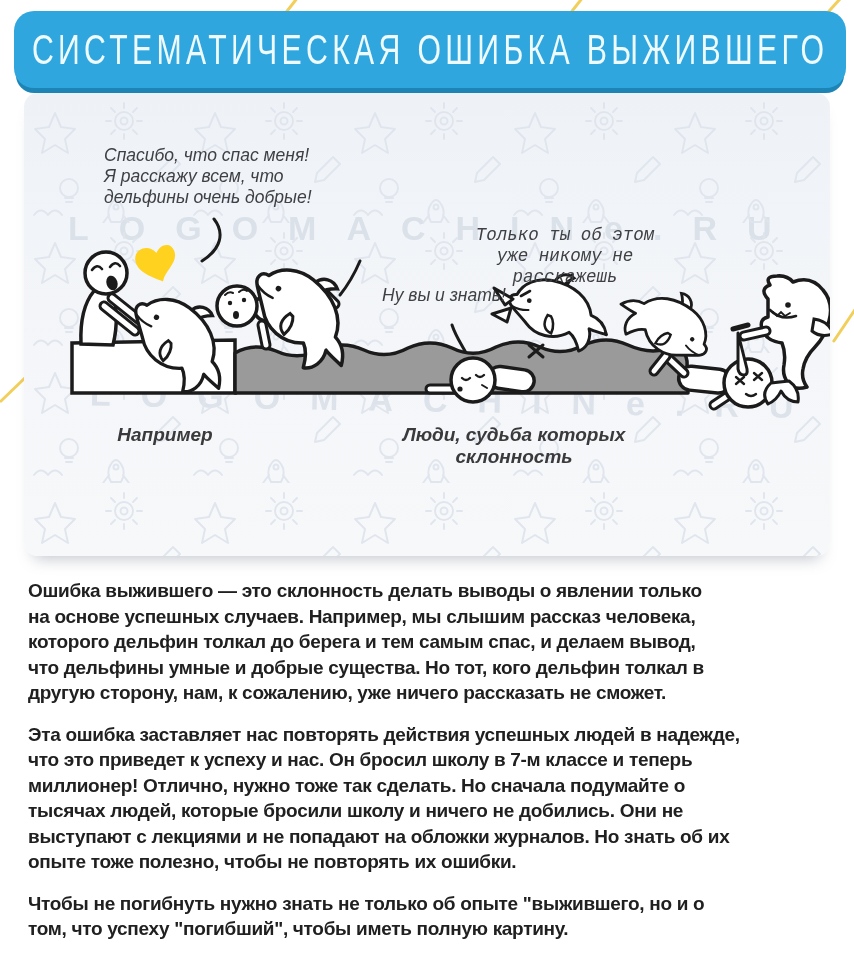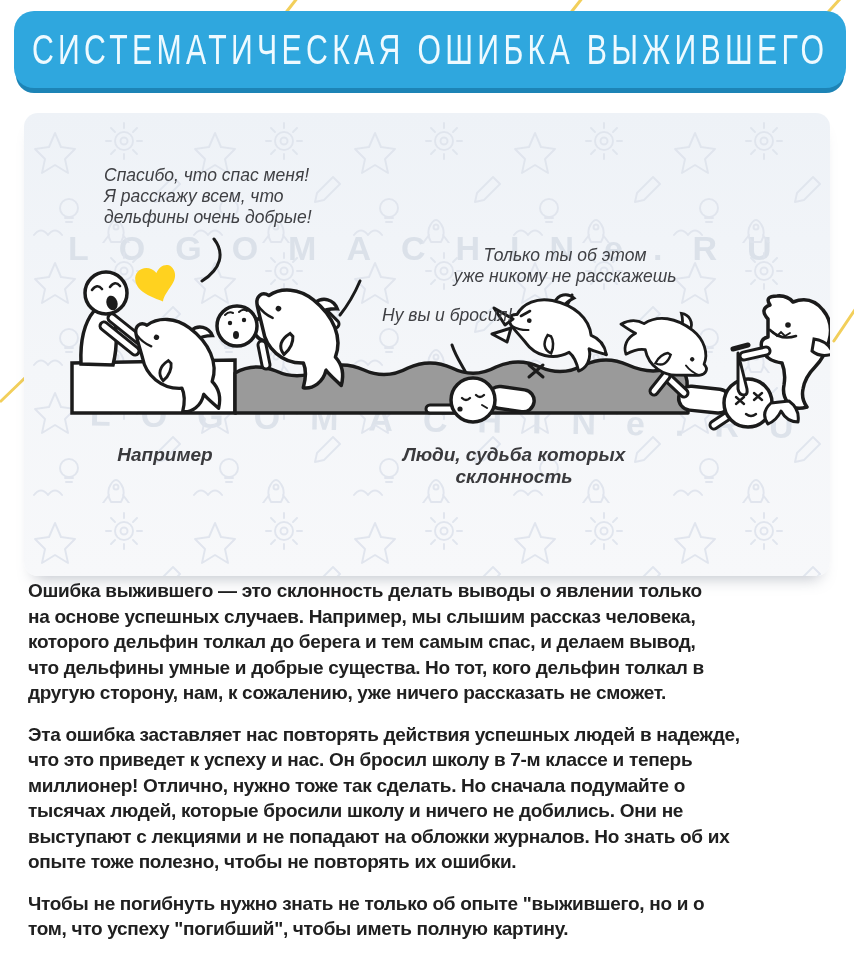--- a/index.html
+++ b/index.html
@@ -21,7 +21,7 @@
   
   .card{position:absolute;left:24px;top:93px;width:806px;height:463px;border-radius:14px;
         background:linear-gradient(180deg,#eef2f7 0%,#f4f6f9 55%,#f7f8fa 100%);
-        overflow:hidden;z-index:1;box-shadow:0 12px 16px -10px rgba(90,100,120,.4);margin-top:20px;}
+        overflow:hidden;z-index:1;box-shadow:0 12px 16px -10px rgba(90,100,120,.4);}
   .wm-row{position:absolute;color:rgba(176,188,206,.34);font-size:34px;font-weight:700;
           letter-spacing:30px;white-space:nowrap;user-select:none;}
   .wm1{left:44px;top:116px;}

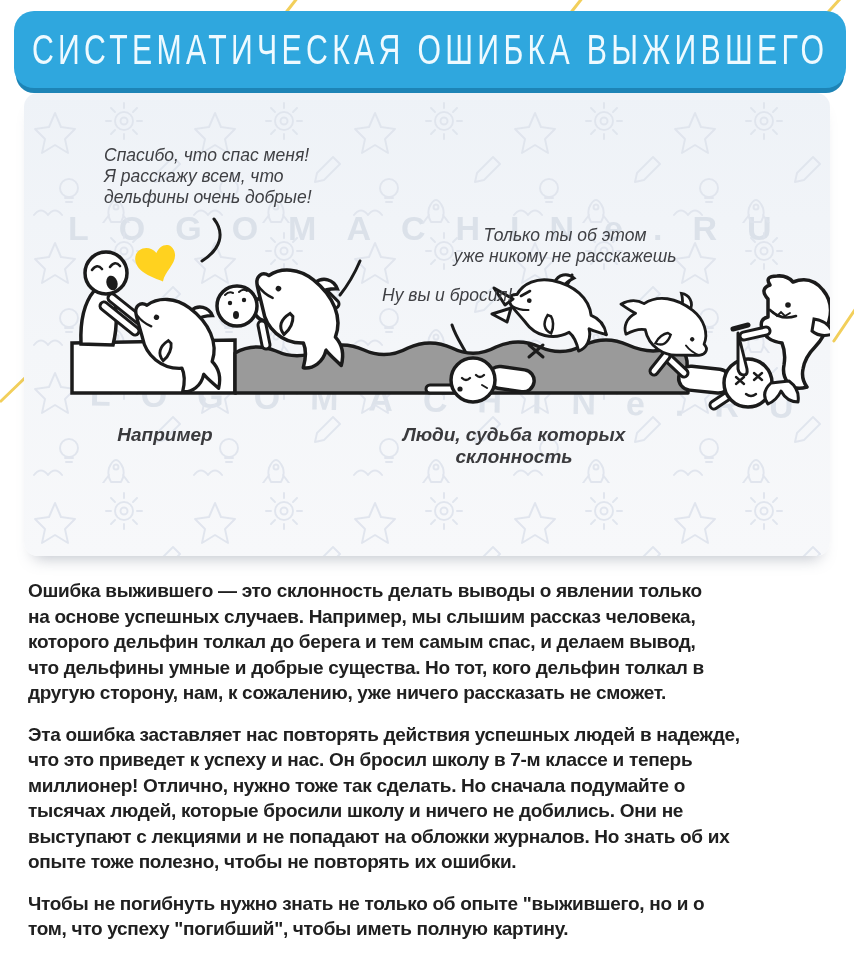--- a/index.html
+++ b/index.html
@@ -29,7 +29,7 @@
   .comic-svg{position:absolute;left:0;top:0;}
   .speech{position:absolute;font-style:italic;color:#3f4044;font-size:17.5px;line-height:21px;
           white-space:pre-line;}
-  .speech.s2{text-align:center;}
+  .speech.s2{text-align:center;font-family:Liberation Mono, monospace;}
   .lbl{position:absolute;font-style:italic;font-weight:700;color:#3a3a3d;font-size:19px;
        text-align:center;}
   

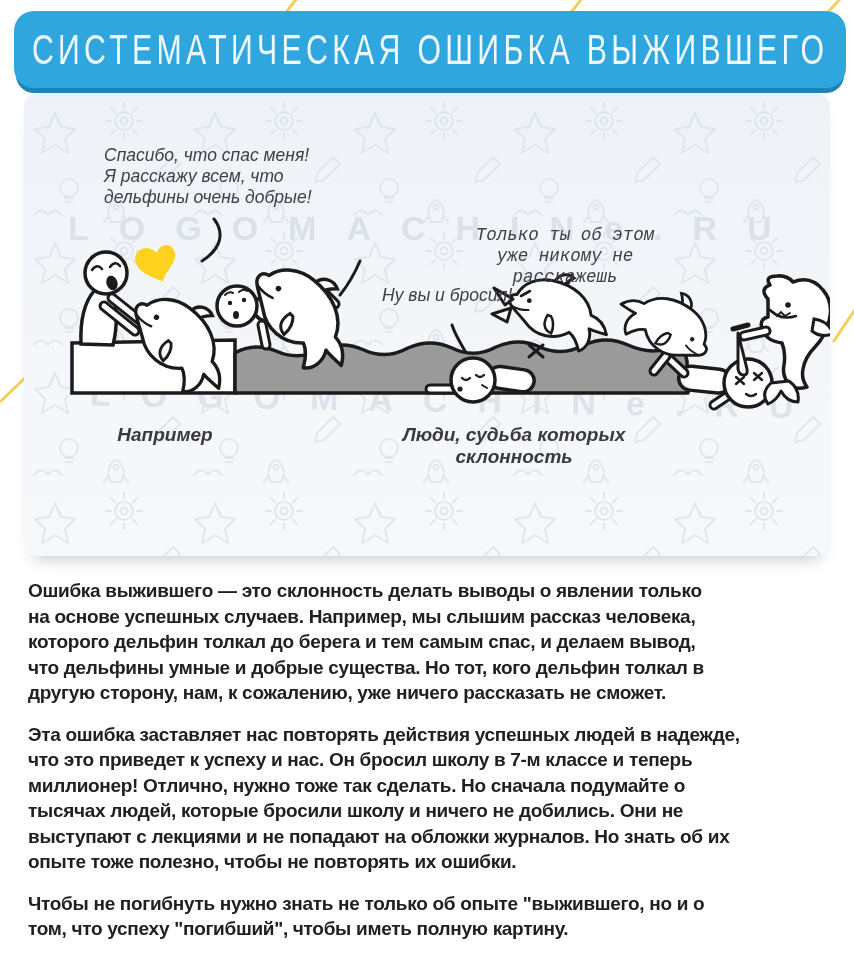--- a/index.html
+++ b/index.html
@@ -195,7 +195,7 @@
 дельфины очень добрые!</div>
     <div class="speech s2" style="left:416px;top:132px;width:250px;">Только ты об этом
 уже никому не расскажешь</div>
-    <div class="speech s3" style="left:358px;top:192px;">Ну вы и бросил!</div>
+    <div class="speech s3" style="left:358px;top:192px;">Ну вы и знать!</div>
 
     <div class="lbl" style="left:61px;top:331px;width:160px;">Например</div>
     <div class="lbl" style="left:330px;top:331px;width:320px;">Люди, судьба которых склонность</div>

